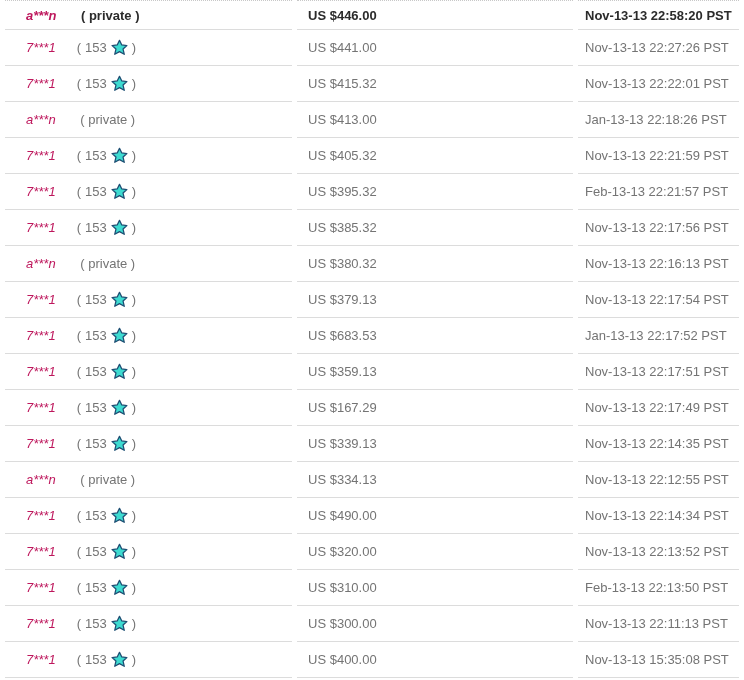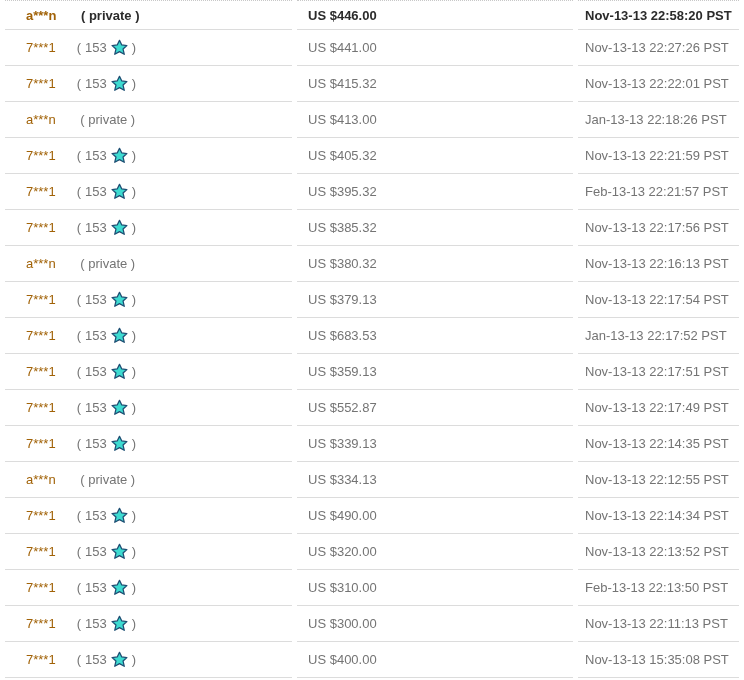--- a/index.html
+++ b/index.html
@@ -40,9 +40,10 @@
   td.amount-cell { padding-left: 11px; }
   td.time-cell   { padding-left: 7px; }
   a.bidder {
-    color: #a16207;
+    color: #be185d;
     text-decoration: none;
     cursor: pointer;
+    font-style: italic;
   }
   .fb {
     display: inline-flex;

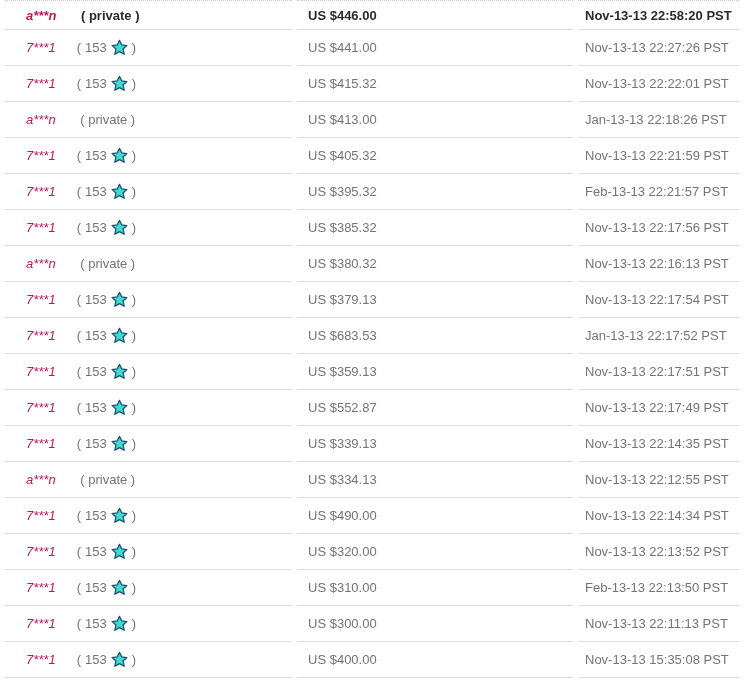--- a/index.html
+++ b/index.html
@@ -227,7 +227,7 @@
             </span>
       
     </td>
-    <td class="amount-cell">US $552.87</td>
+    <td class="amount-cell">US $167.29</td>
     <td class="time-cell">Nov-13-13 22:17:49 PST</td>
   </tr>
         <tr>

